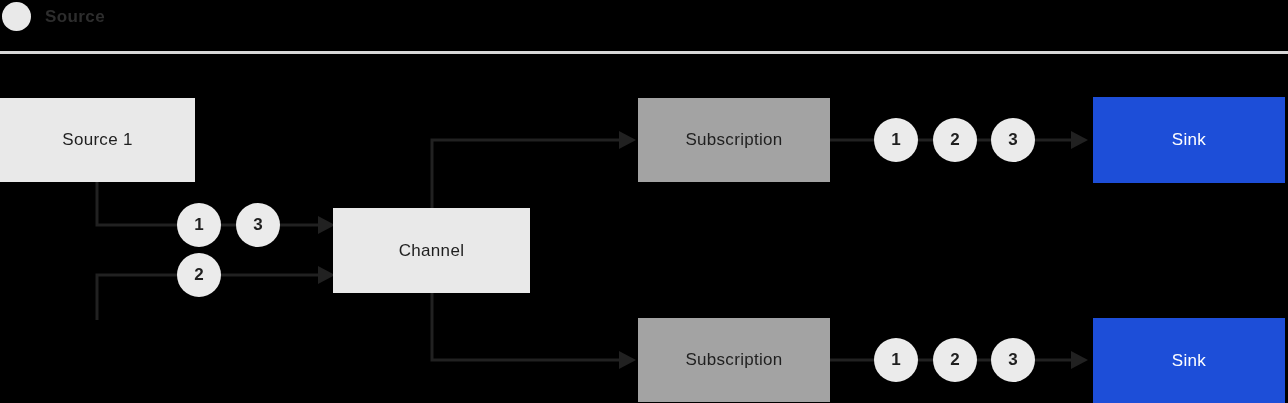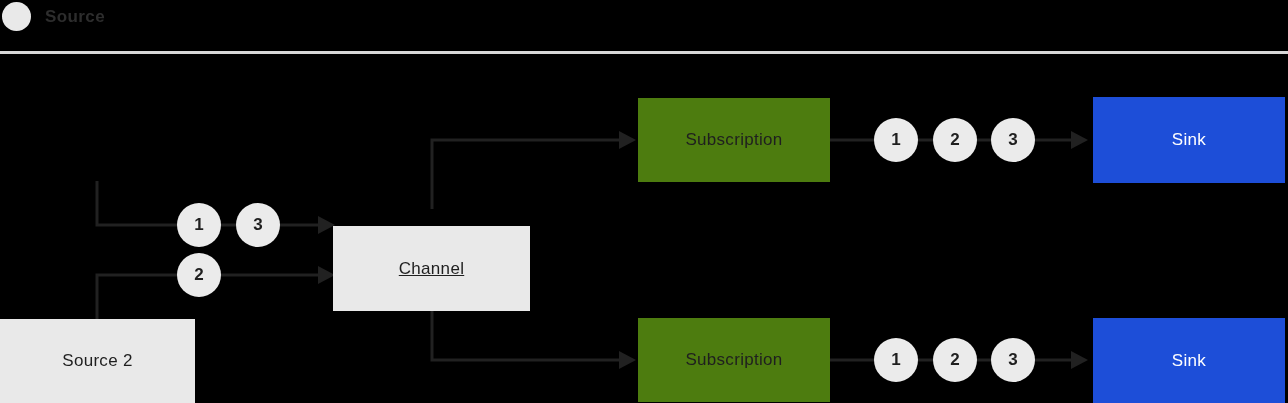--- a/index.html
+++ b/index.html
@@ -81,6 +81,9 @@
     <polygon points="1071,351 1088,360 1071,369"></polygon>
   </svg>
 
+  <div class="box gray n-source1">
+    <span>Source 1</span>
+  </div>
   <div class="box gray n-source2">
     <span>Source 2</span>
   </div>

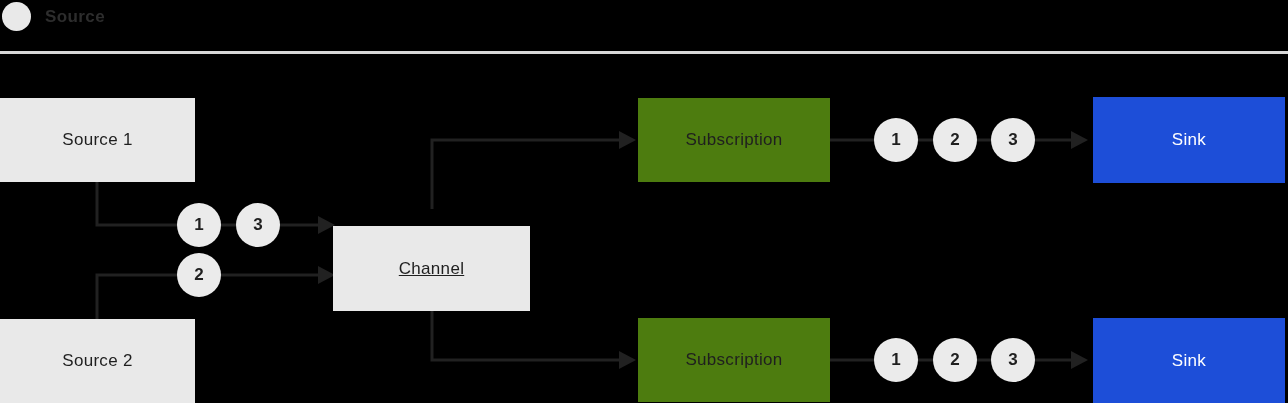--- a/index.html
+++ b/index.html
@@ -26,7 +26,7 @@
     font-size:17px;font-weight:500;color:#1f1f1f;letter-spacing:.3px;
   }
   .box.gray{background:#e9e9e9;}
-  .box.lblue{background:#4d7c0f;}
+  .box.lblue{background:#a3a3a3;}
   .box.blue{background:#1d4ed8;color:#ffffff;}
   .evt{
     position:absolute;width:44px;height:44px;border-radius:50%;background:#ebebeb;

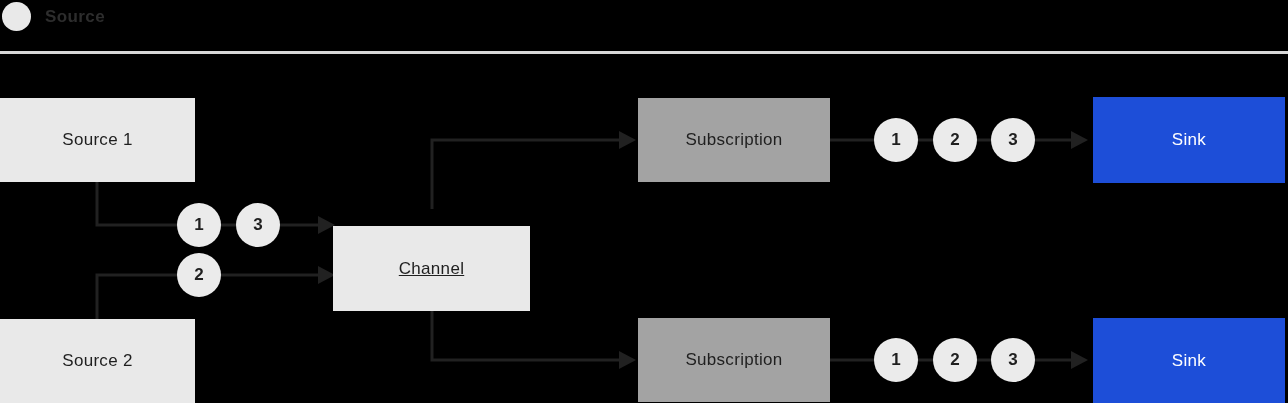--- a/index.html
+++ b/index.html
@@ -36,7 +36,7 @@
   
   .n-source1{left:0;top:98px;width:195px;height:84px;}
   .n-source2{left:0;top:319px;width:195px;height:84px;}
-  .n-channel{left:333px;top:226px;width:197px;height:85px;text-decoration:underline;}
+  .n-channel{left:333px;top:208px;width:197px;height:85px;}
   .n-sub1{left:638px;top:98px;width:192px;height:84px;}
   .n-sub2{left:638px;top:318px;width:192px;height:84px;}
   .n-sink1{left:1093px;top:97px;width:192px;height:86px;}

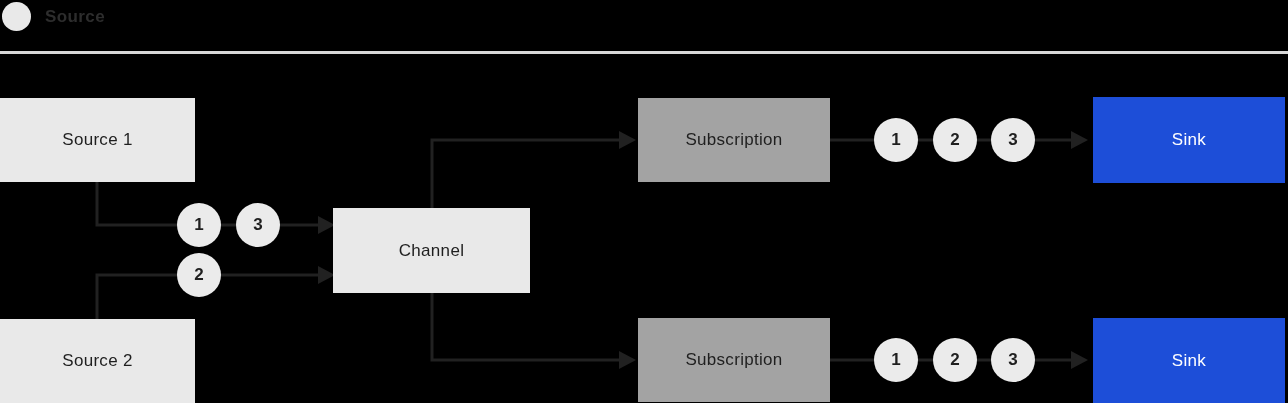--- a/index.html
+++ b/index.html
@@ -84,9 +84,6 @@
   <div class="box gray n-source1">
     <span>Source 1</span>
   </div>
-  <div class="box gray n-source2">
-    <span>Source 2</span>
-  </div>
   <div class="box gray n-channel">
     <span>Channel</span>
   </div>

